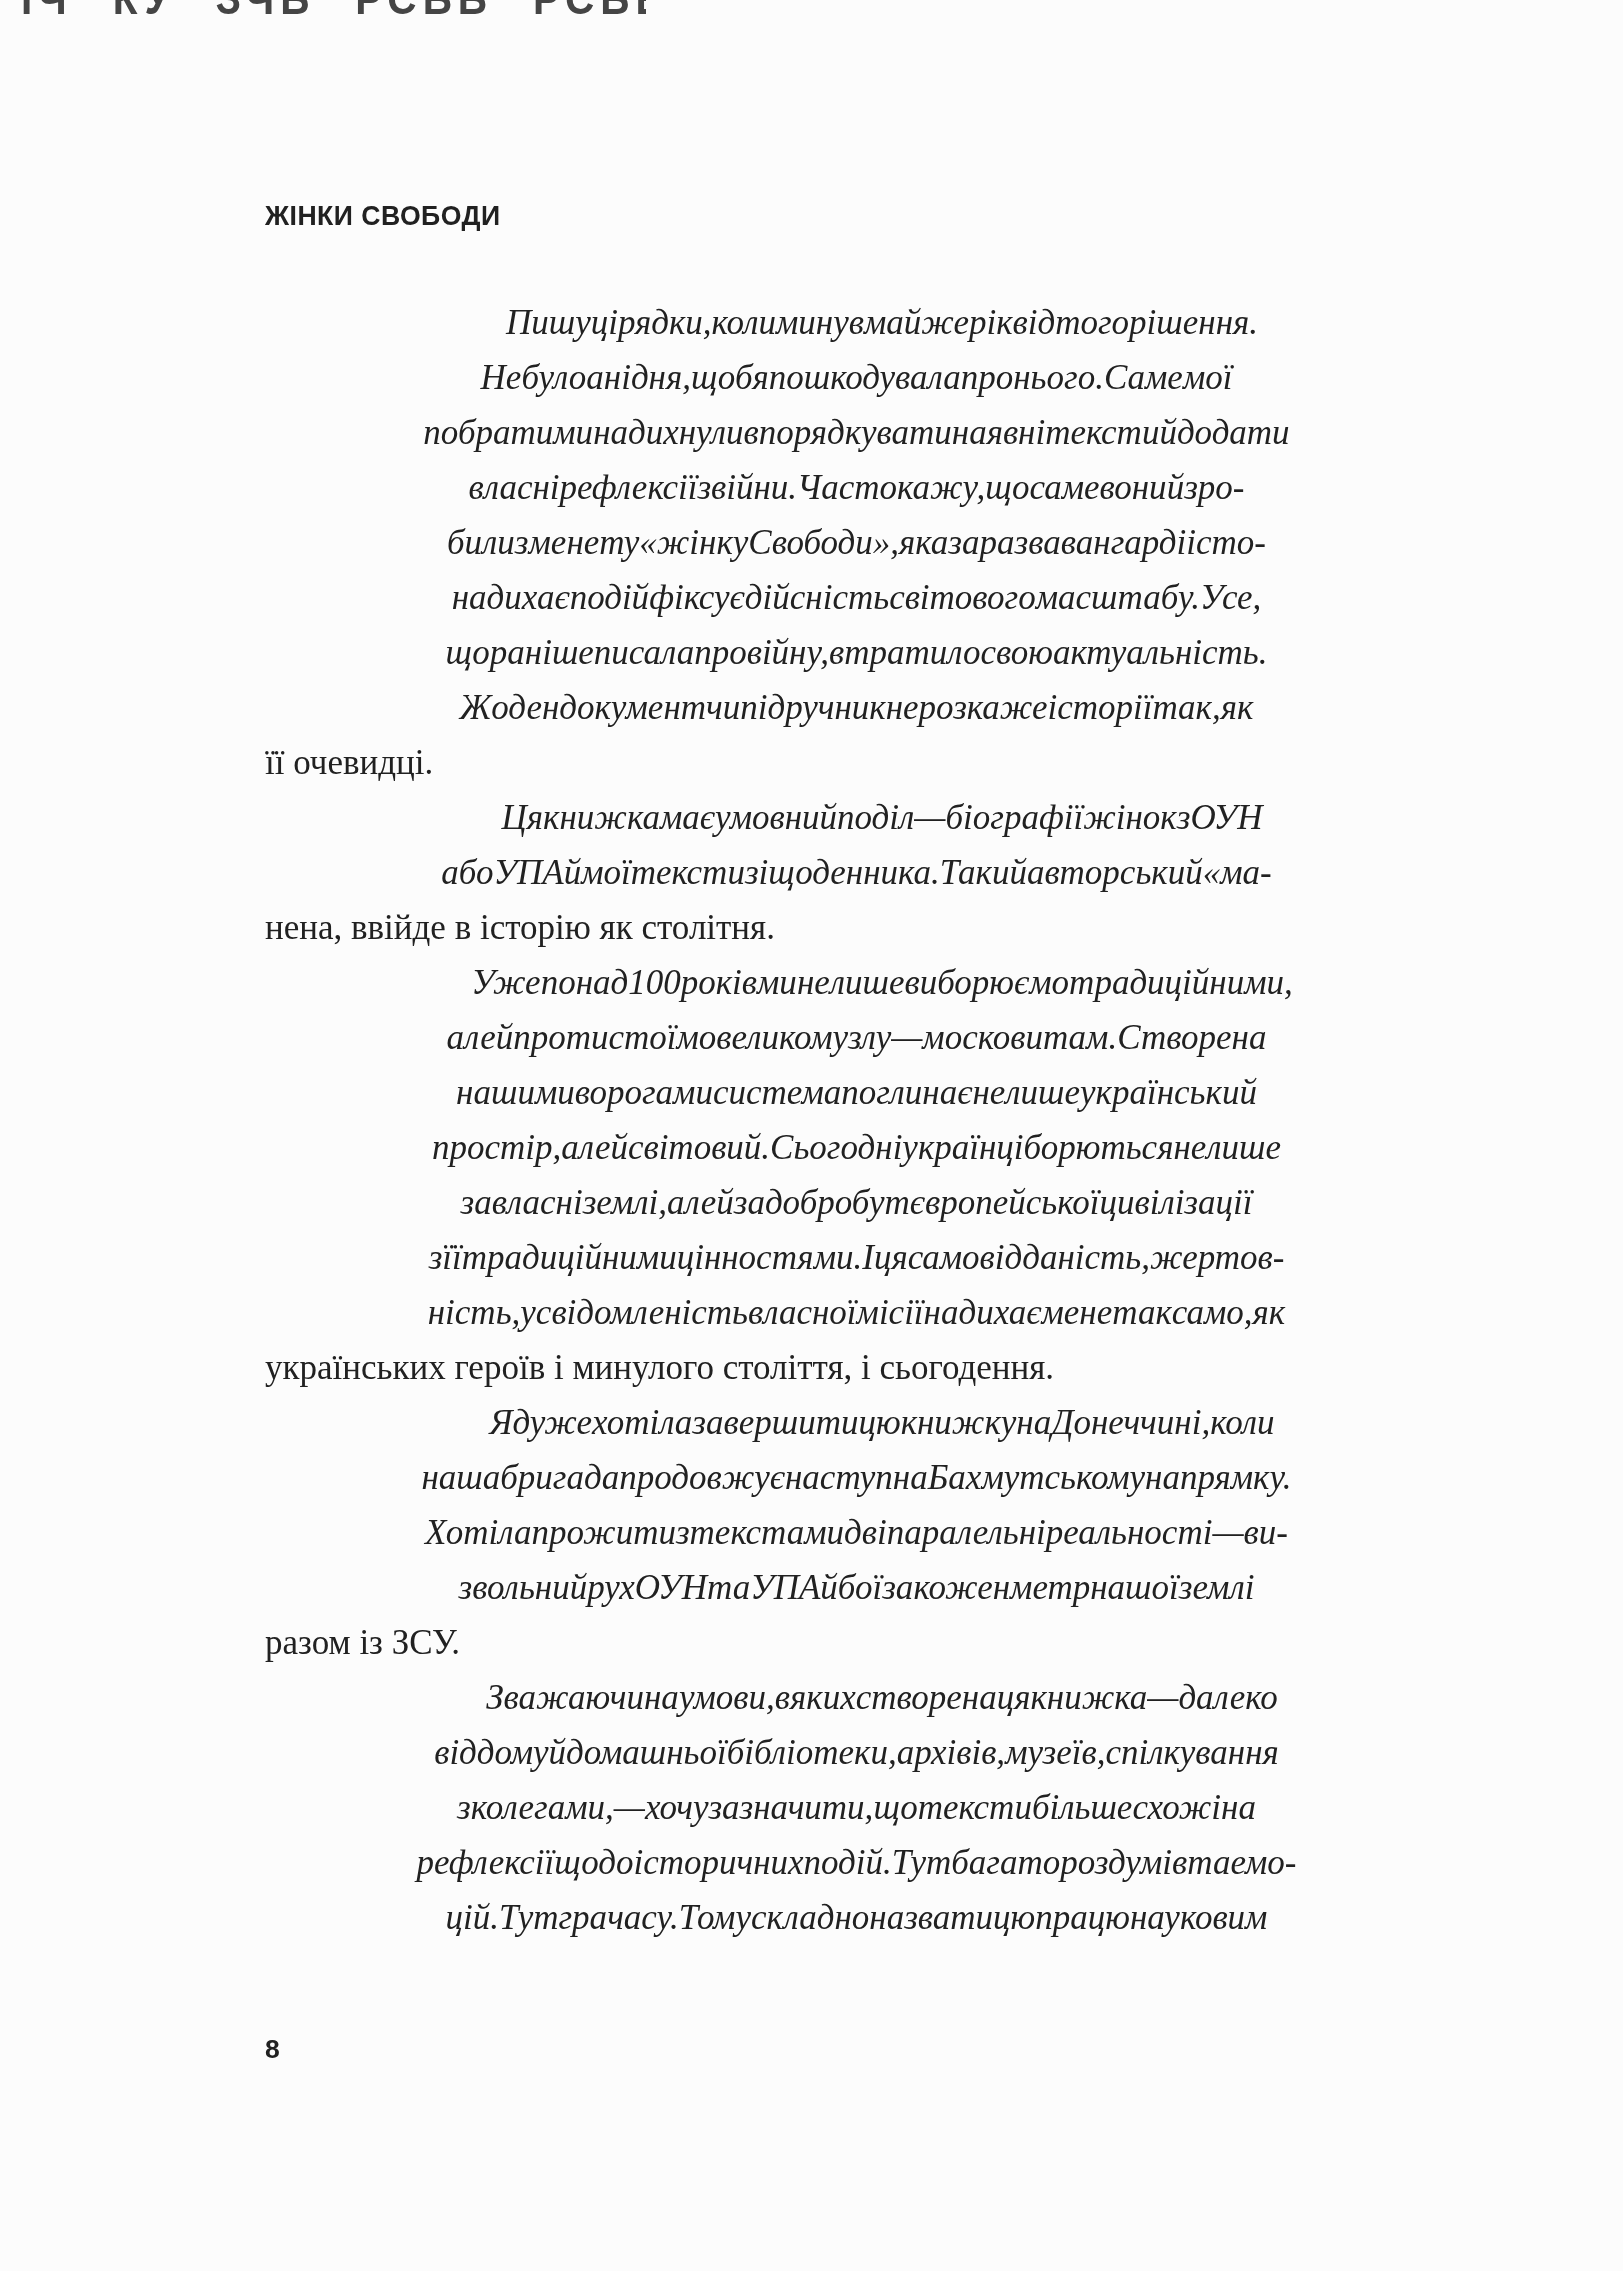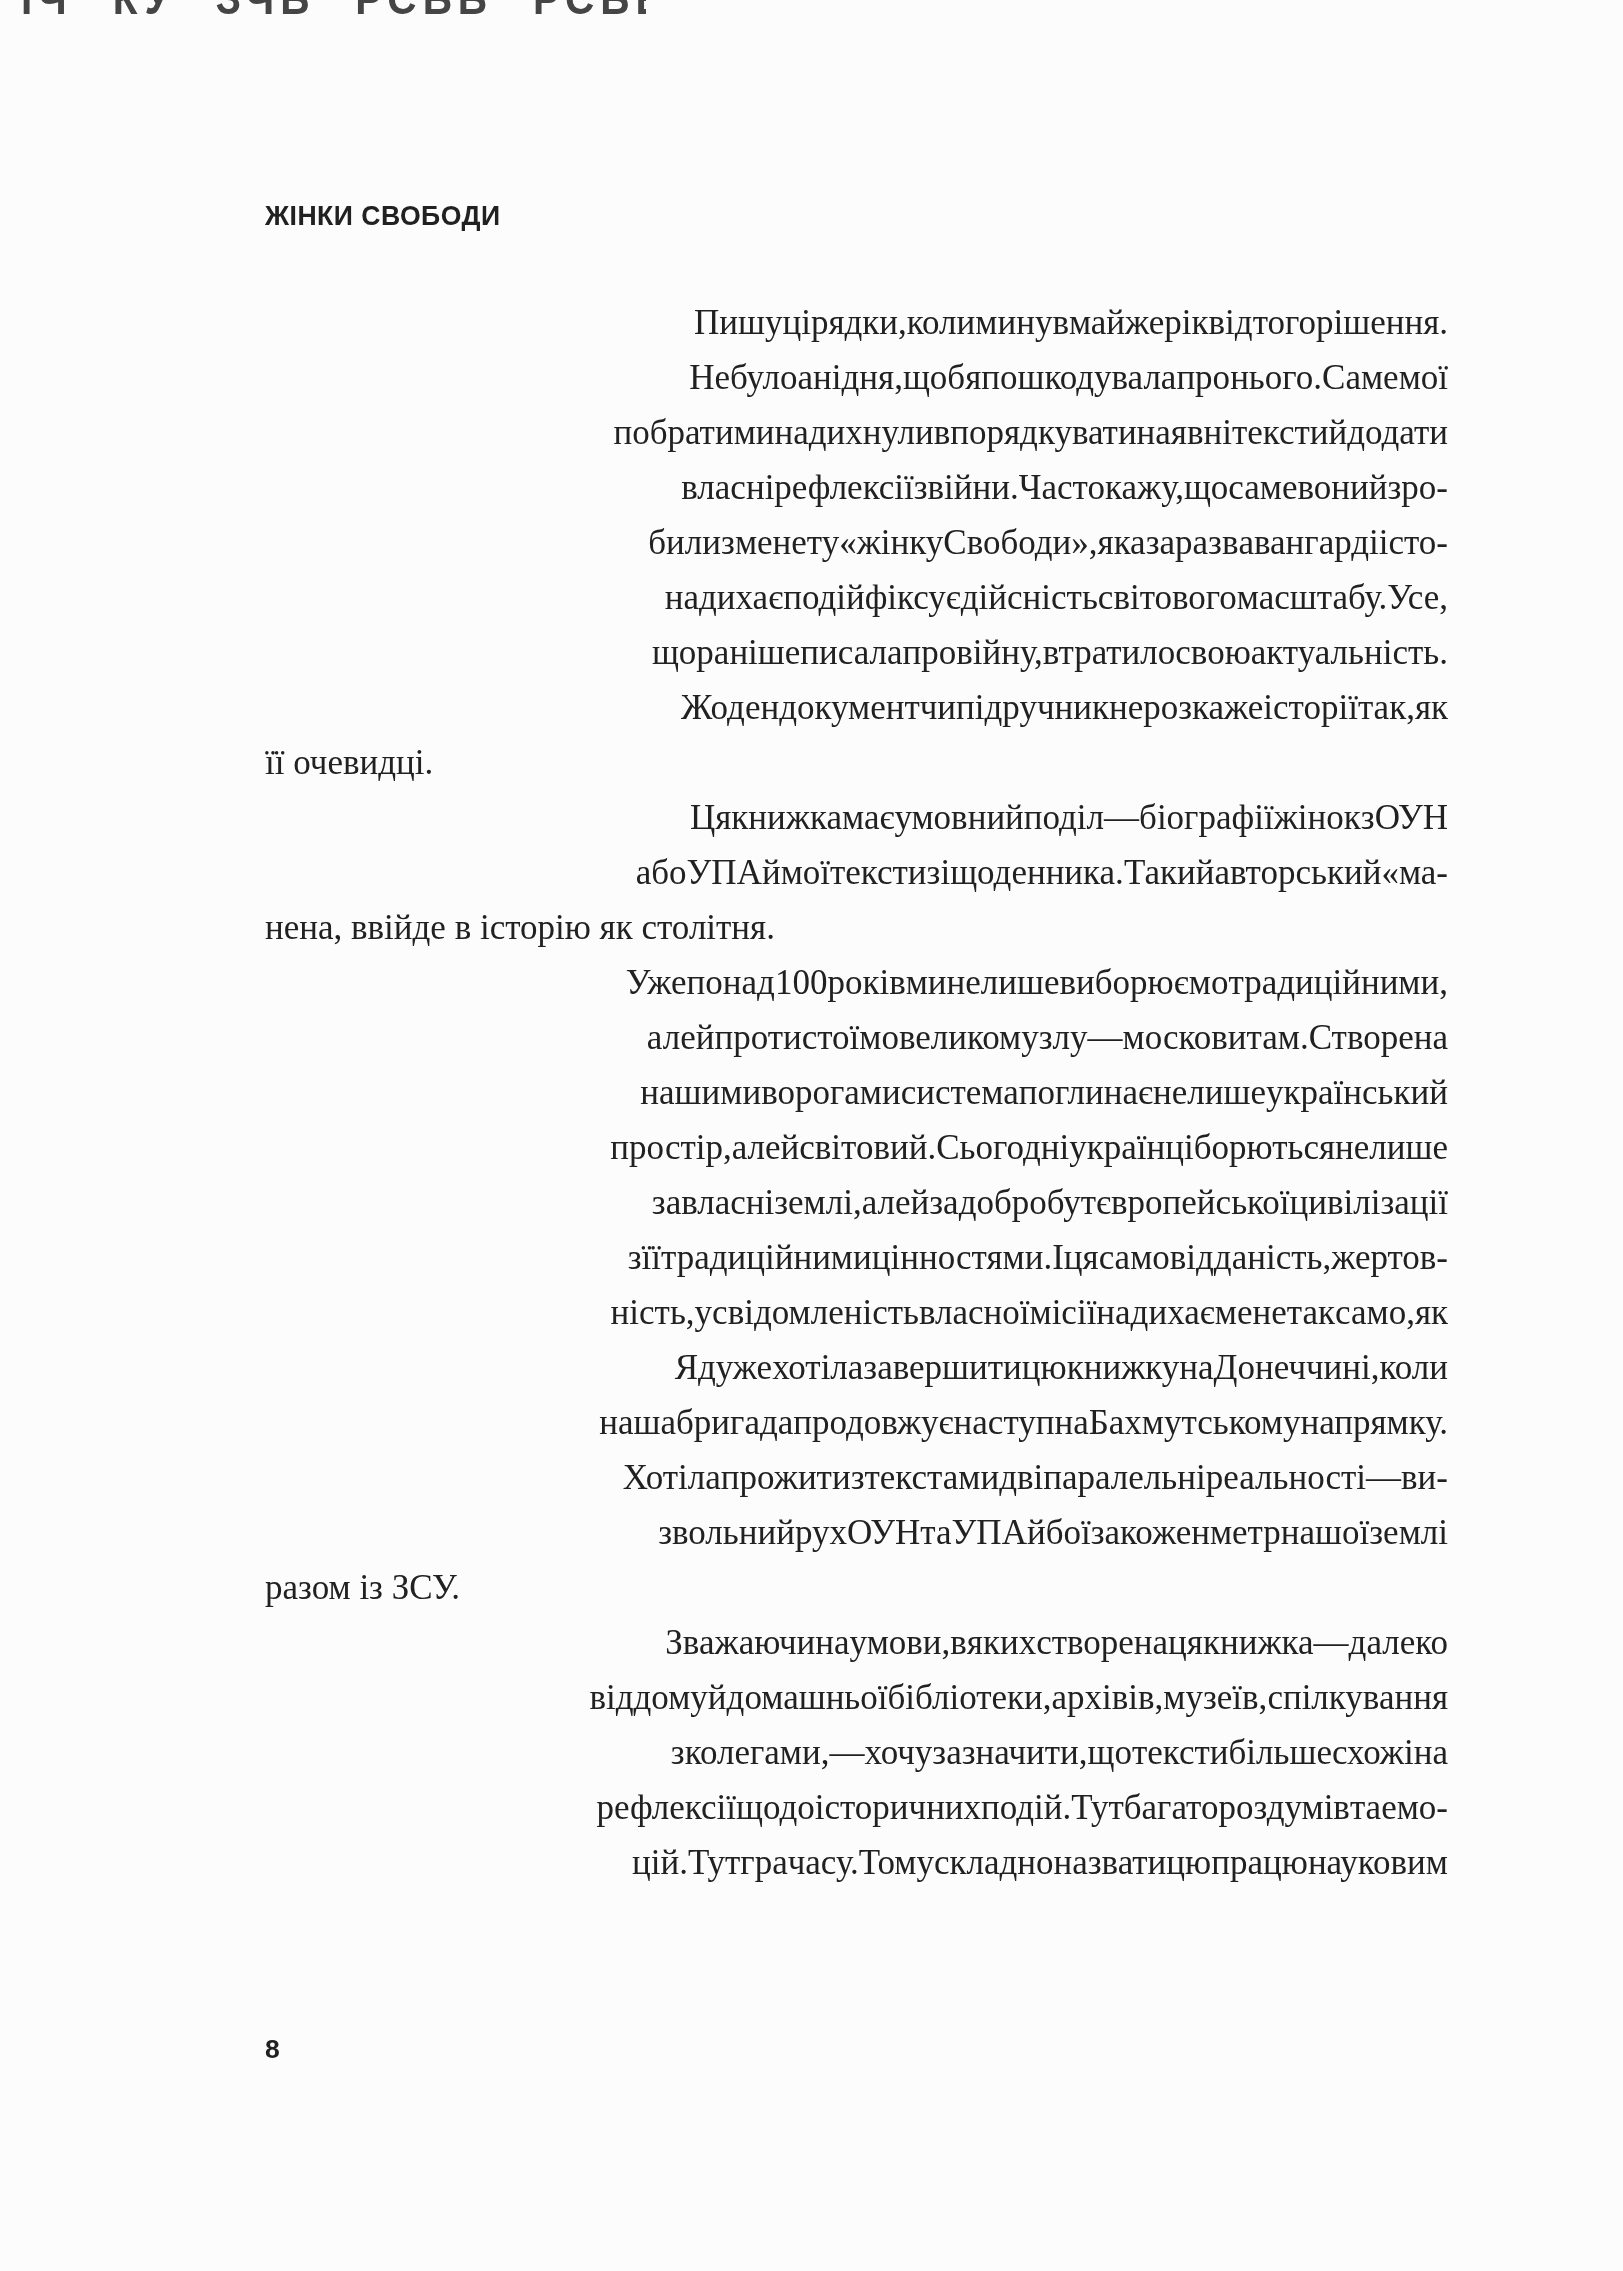--- a/index.html
+++ b/index.html
@@ -69,7 +69,8 @@
   }
   .line.justify {
     display: flex;
-    justify-content: flex-end;
+    justify-content: center;
+    font-style: italic;
   }
   .line.justify span {
     display: inline-block;

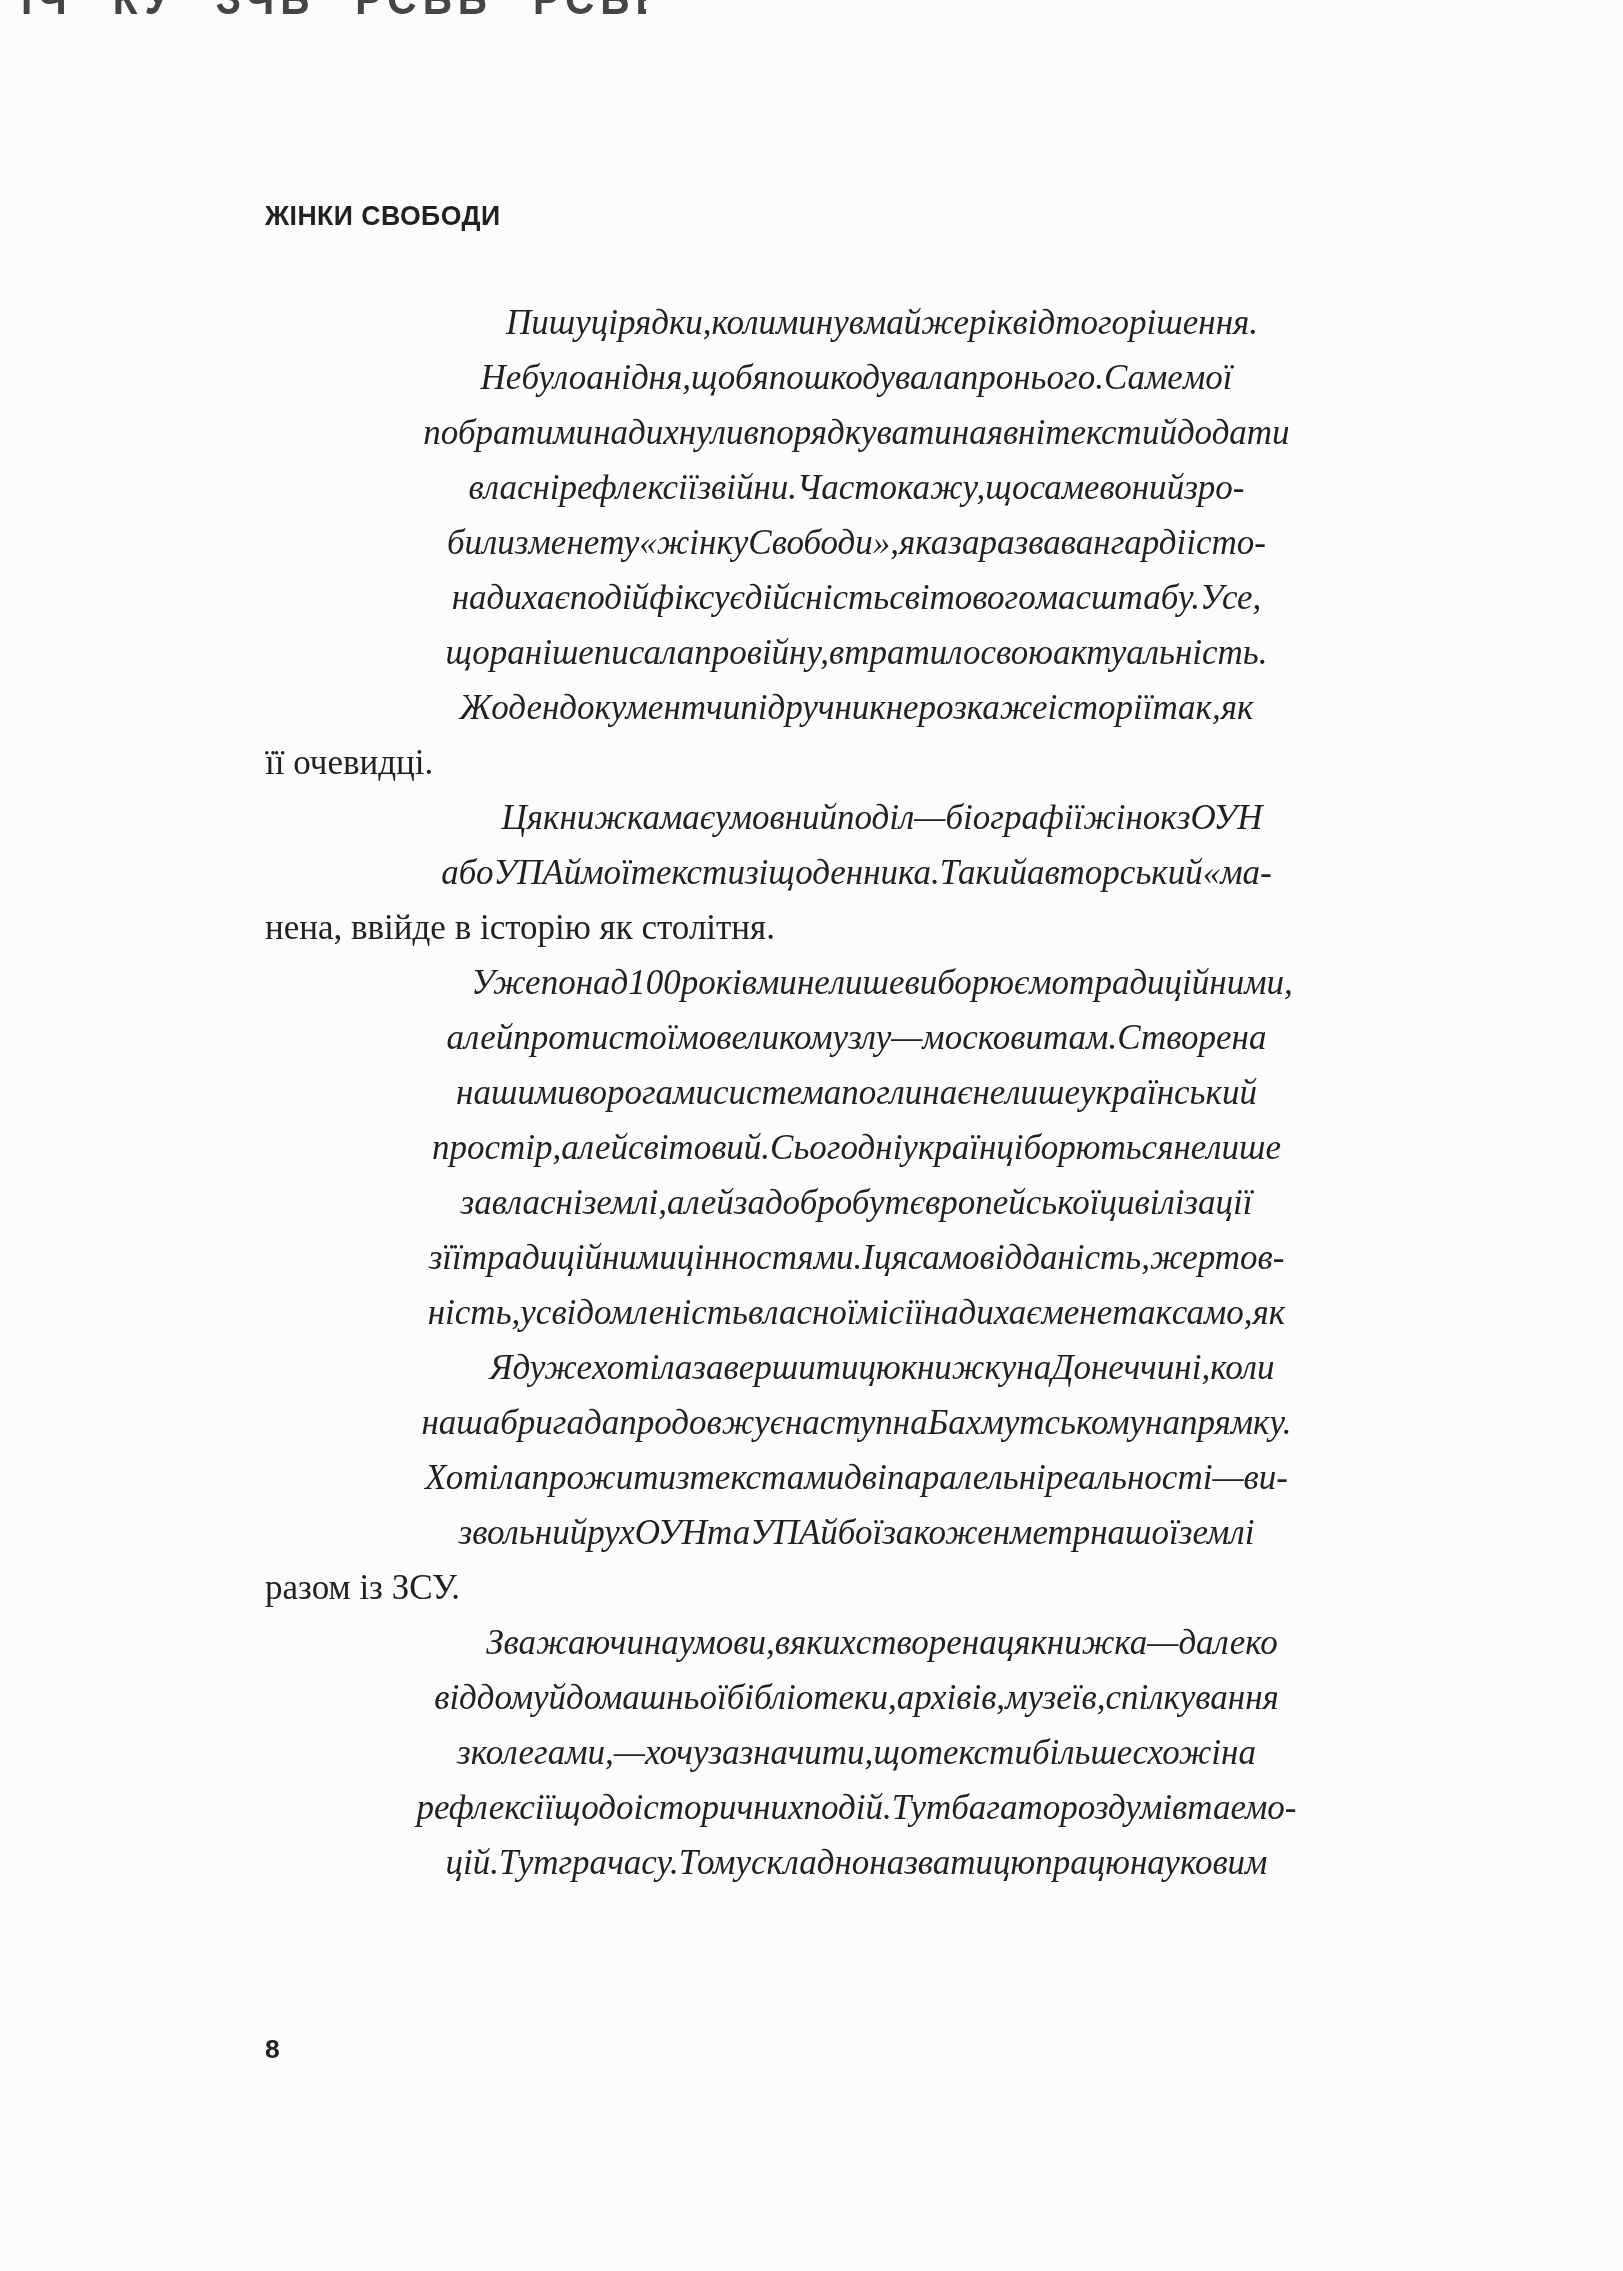--- a/index.html
+++ b/index.html
@@ -291,6 +291,7 @@
         <span>само,</span>
         <span>як</span>
       </div>
+      <div class="line">українських героїв і минулого століття, і сьогодення.</div>
       <div class="line justify indent">
         <span>Я</span>
         <span>дуже</span>

